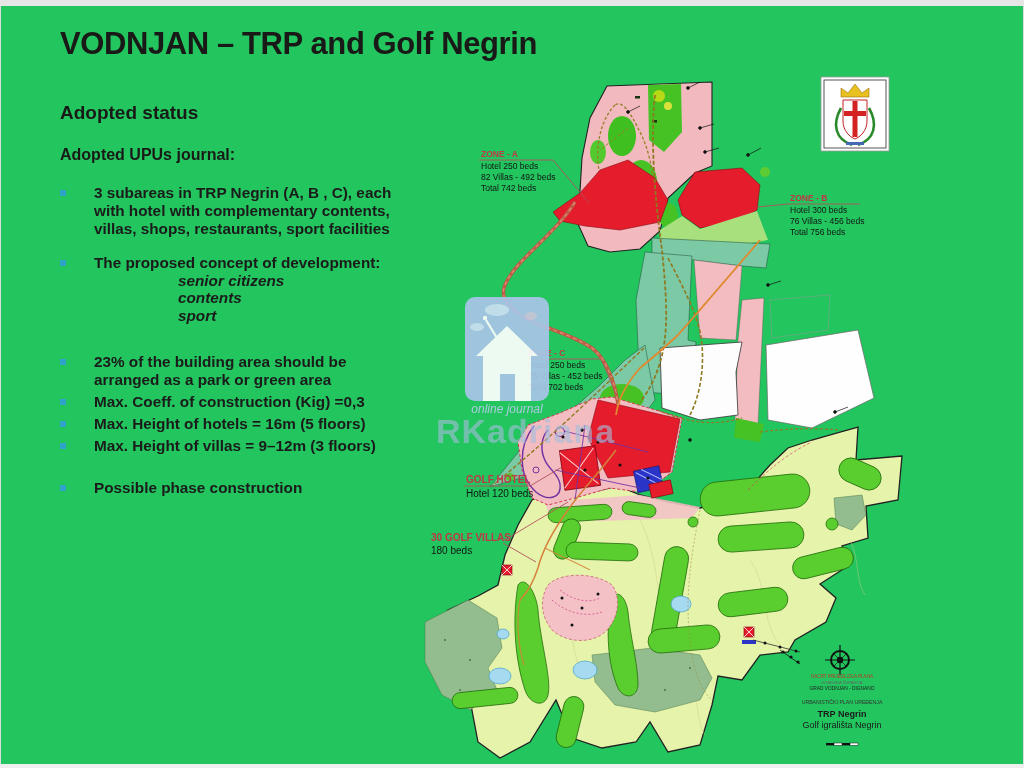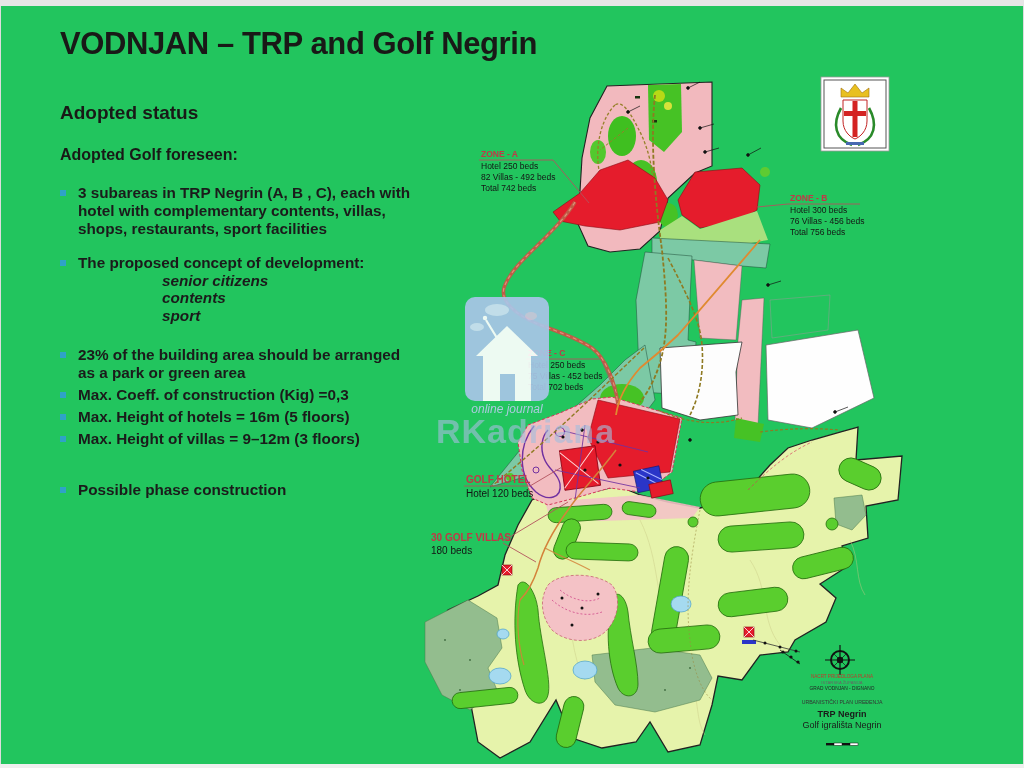--- a/index.html
+++ b/index.html
@@ -31,7 +31,7 @@
 
   <div class="title">VODNJAN – TRP and Golf Negrin</div>
   <div class="subtitle">Adopted status</div>
-  <div class="intro">Adopted Golf foreseen:</div>
+  <div class="intro">Adopted UPUs journal:</div>
 
   <div class="bullets">
     <div class="b mb16">

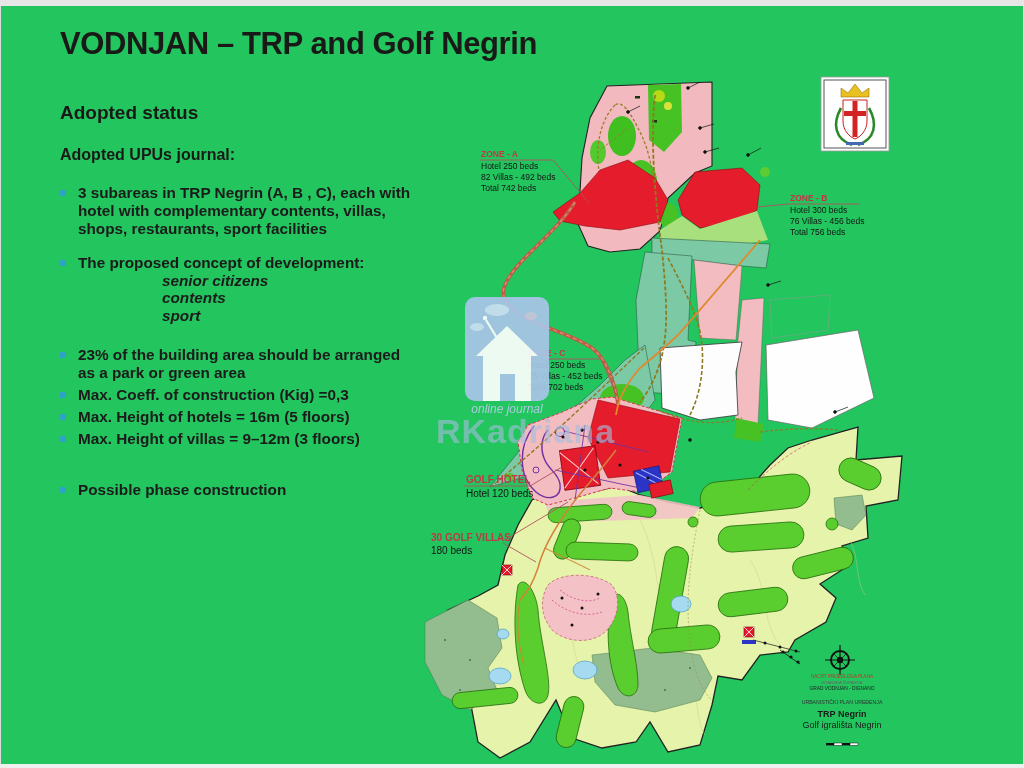--- a/index.html
+++ b/index.html
@@ -11,7 +11,7 @@
   .subtitle{position:absolute;left:60px;top:102px;font-size:19px;font-weight:800;color:#191917;}
   .intro{position:absolute;left:60px;top:146px;font-size:16px;font-weight:800;color:#191917;}
   .bullets{position:absolute;left:60px;top:184px;width:352px;}
-  .b{display:flex;gap:12px;}
+  .b{display:flex;gap:28px;}
   .sq{flex:0 0 auto;width:6px;height:6px;background:#2fa3c7;margin-top:6px;}
   .bt{font-size:15.3px;font-weight:700;line-height:1.17;color:#1b1b1b;}
   .sub{margin-left:84px;font-style:italic;}

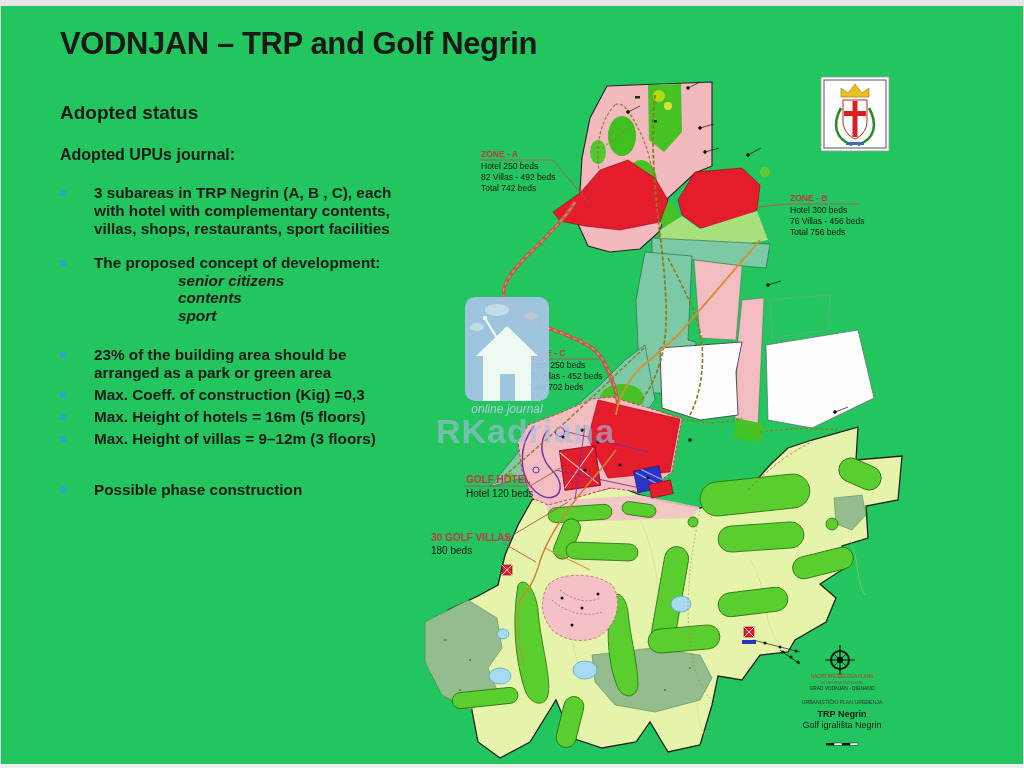--- a/index.html
+++ b/index.html
@@ -15,7 +15,7 @@
   .sq{flex:0 0 auto;width:6px;height:6px;background:#2fa3c7;margin-top:6px;}
   .bt{font-size:15.3px;font-weight:700;line-height:1.17;color:#1b1b1b;}
   .sub{margin-left:84px;font-style:italic;}
-  .mb16{margin-bottom:16px}.mb19{margin-bottom:21px}.mb4{margin-bottom:4px}.mb20{margin-bottom:33px}
+  .mb16{margin-bottom:16px}.mb19{margin-bottom:28px}.mb4{margin-bottom:4px}.mb20{margin-bottom:33px}
   svg text{font-family:"Liberation Sans",sans-serif;}
   .zl-title{font-size:8.5px;font-weight:700;fill:#c23747;}
   .zl-line{font-size:8.5px;fill:#141414;}

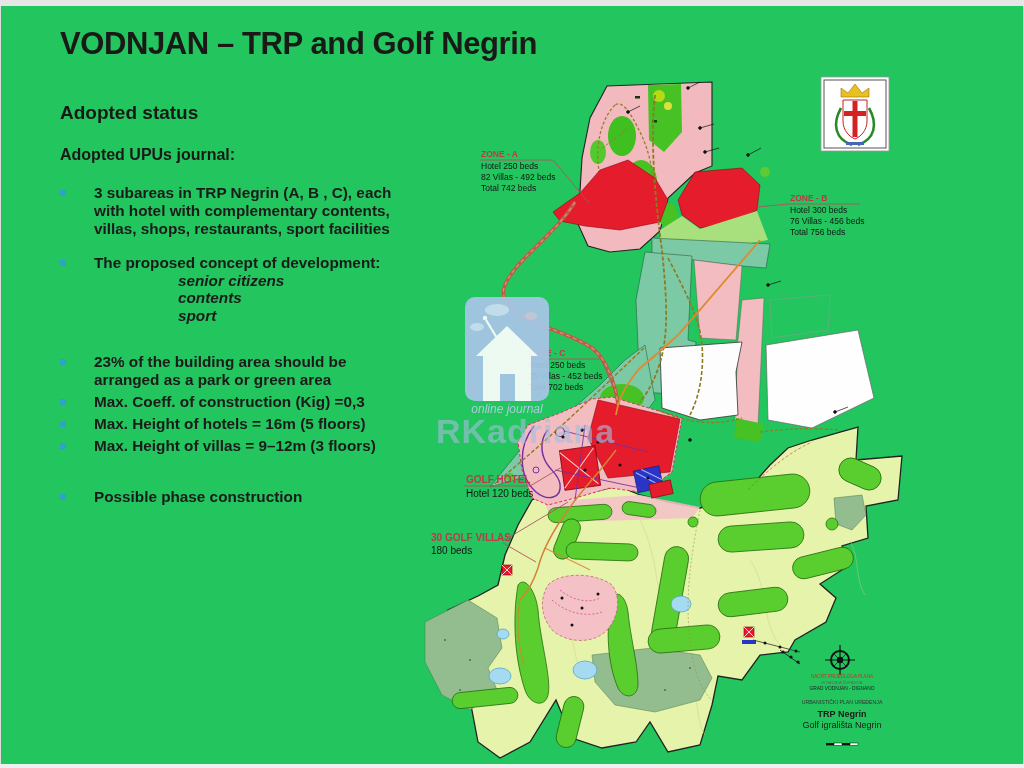--- a/index.html
+++ b/index.html
@@ -15,7 +15,7 @@
   .sq{flex:0 0 auto;width:6px;height:6px;background:#2fa3c7;margin-top:6px;}
   .bt{font-size:15.3px;font-weight:700;line-height:1.17;color:#1b1b1b;}
   .sub{margin-left:84px;font-style:italic;}
-  .mb16{margin-bottom:16px}.mb19{margin-bottom:28px}.mb4{margin-bottom:4px}.mb20{margin-bottom:33px}
+  .mb16{margin-bottom:16px}.mb19{margin-bottom:28px}.mb4{margin-bottom:4px}.mb20{margin-bottom:24px}
   svg text{font-family:"Liberation Sans",sans-serif;}
   .zl-title{font-size:8.5px;font-weight:700;fill:#c23747;}
   .zl-line{font-size:8.5px;fill:#141414;}

